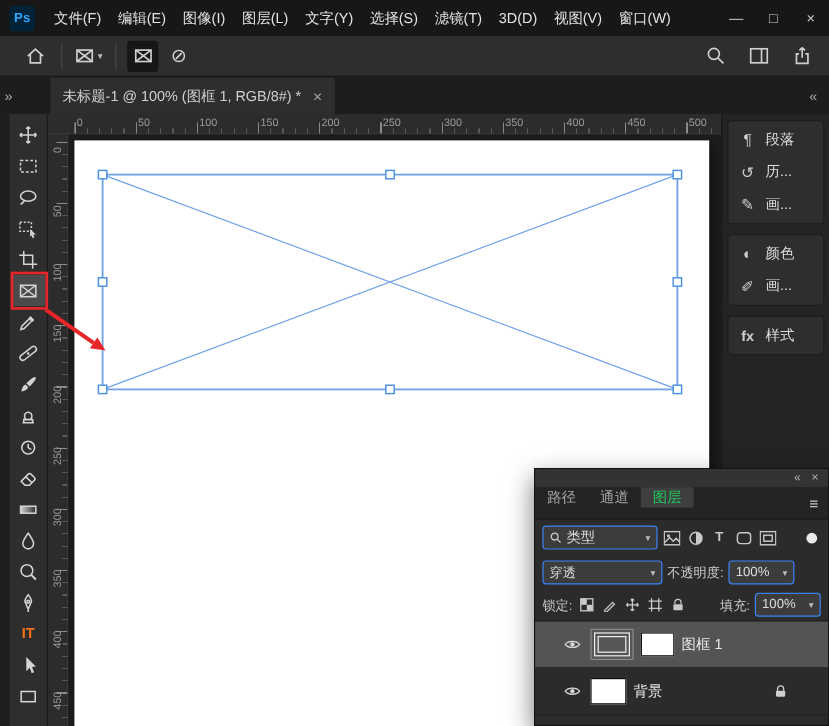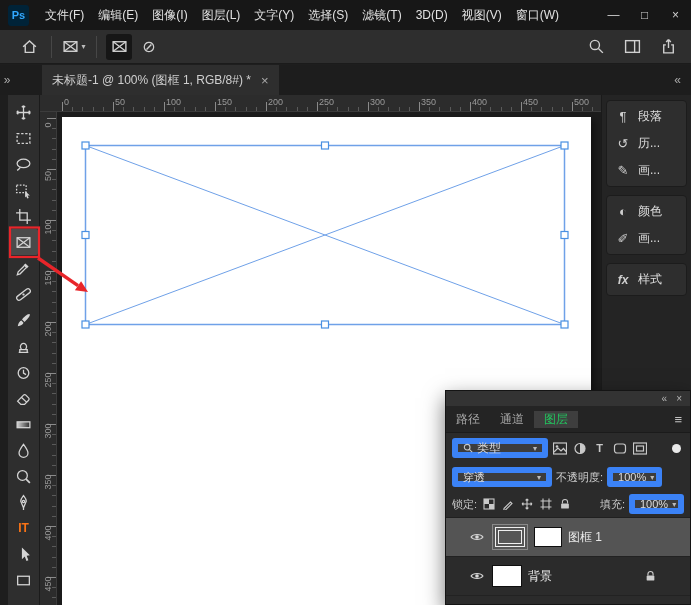--- a/index.html
+++ b/index.html
@@ -60,7 +60,7 @@
   .pgroup{background:#2e2e2e;border:1px solid #1c1c1c;border-radius:4px;margin-bottom:8px;padding:2px 0;}
   .prow{display:flex;align-items:center;gap:7px;height:27px;padding:0 8px;color:#dedede;font-size:12px;}
   .picon{width:16px;text-align:center;color:#cfcfcf;font-size:13px;}
-  .picon-fx{font-style:italic;font-weight:bold;font-size:12px;}
+  .picon-fx{font-weight:bold;font-size:12px;}
   
   .annotation{position:absolute;left:0;top:0;width:691px;height:605px;pointer-events:none;z-index:50;}
   

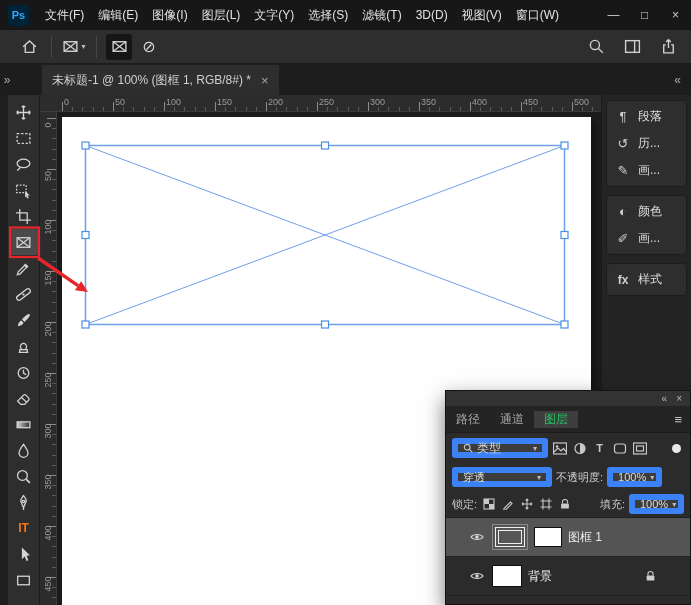--- a/index.html
+++ b/index.html
@@ -67,7 +67,7 @@
   .layers-panel{position:absolute;left:445px;top:390px;width:246px;height:215px;background:#2b2b2b;border:1px solid #141414;
                 box-shadow:0 8px 20px rgba(0,0,0,.55);box-sizing:border-box;z-index:40;font-size:12px;}
   .lp-minihead{height:15px;background:#333333;display:flex;justify-content:flex-end;align-items:center;gap:9px;padding:0 8px;color:#b5b5b5;font-size:10px;}
-  .lp-tabs{height:26px;background:#242424;display:flex;align-items:center;border-bottom:1px solid #1b1b1b;}
+  .lp-tabs{height:26px;background:#242424;display:flex;align-items:flex-start;border-bottom:1px solid #1b1b1b;}
   .lp-tab{padding:0 10px;display:flex;align-items:center;color:#a6a6a6;}
   .lp-tab.active{background:#3e3e3e;color:#22c55e;}
   .lp-menu{margin-left:auto;align-self:center;margin-right:8px;color:#c0c0c0;font-size:13px;}

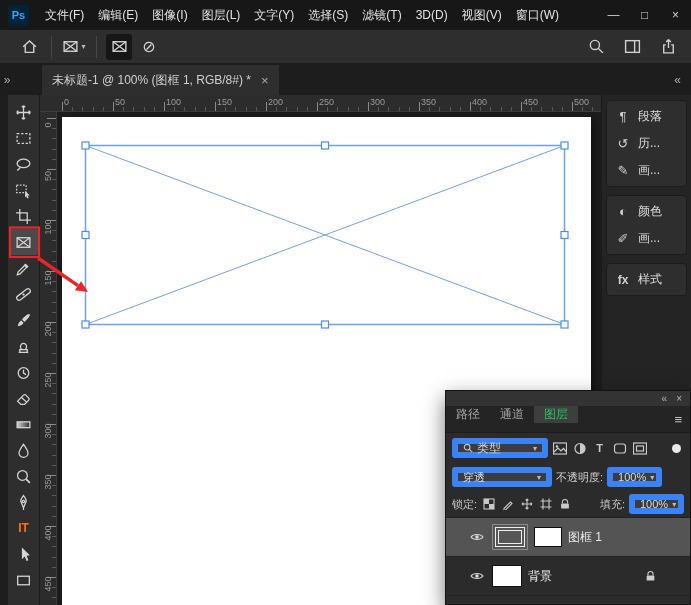--- a/index.html
+++ b/index.html
@@ -72,7 +72,7 @@
   .lp-tab.active{background:#3e3e3e;color:#22c55e;}
   .lp-menu{margin-left:auto;align-self:center;margin-right:8px;color:#c0c0c0;font-size:13px;}
   .lp-filter{height:30px;display:flex;align-items:center;padding:0 6px;gap:3px;}
-  .combo{height:20px;background:#3c3c3c;border:6px solid #3b82f6;border-radius:3px;display:flex;align-items:center;
+  .combo{height:20px;background:#3c3c3c;border:1px solid #3b82f6;border-radius:3px;display:flex;align-items:center;
          padding:0 5px;gap:4px;color:#dcdcdc;box-sizing:border-box;}
   .combo .dd{margin-left:auto;}
   .kind-combo{width:96px;}

